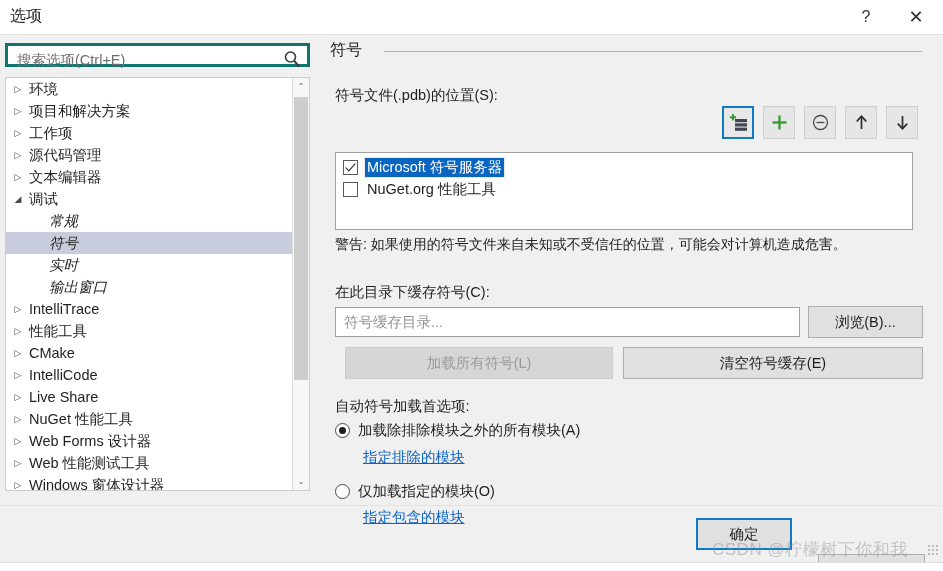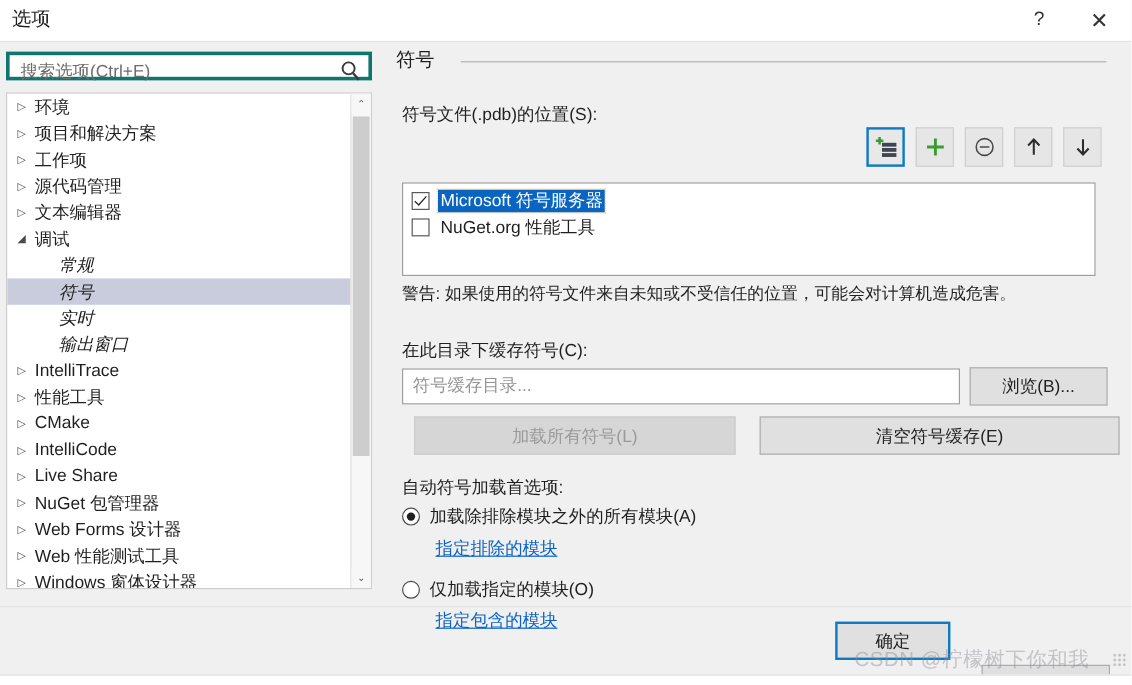--- a/index.html
+++ b/index.html
@@ -217,7 +217,7 @@
   #browse-btn      { left: 478px; top: 266px; width: 115px; height: 32px; }
   #load-all-btn    { left: 15px;  top: 307px; width: 268px; height: 32px;
                      color: #9a9a9a; background: #d6d6d6; border-color: #cccccc; }
-  #clear-cache-btn { left: 293px; top: 307px; width: 300px; height: 32px; margin-left: 10px; }
+  #clear-cache-btn { left: 293px; top: 307px; width: 300px; height: 32px; }
 
   #label-autoload { left: 5px; top: 357px; }
 

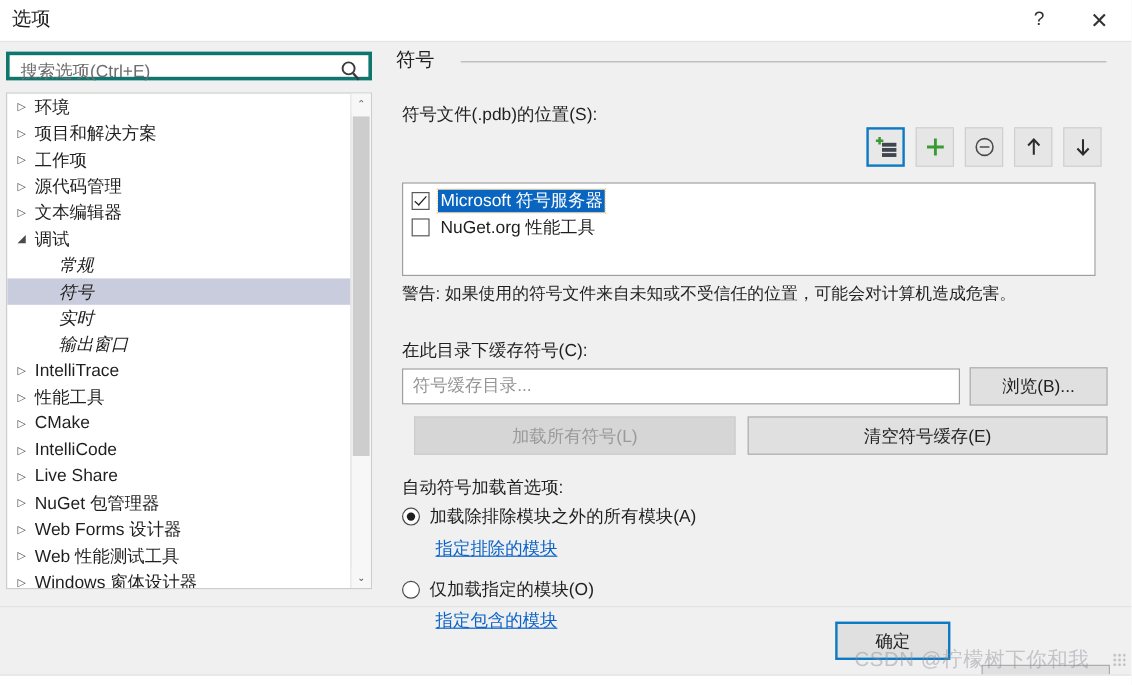--- a/index.html
+++ b/index.html
@@ -374,7 +374,7 @@
         </div>
         <div class="tree-row">
           <span class="tw">▷</span>
-          <span class="tree-label">NuGet 包管理器</span>
+          <span class="tree-label">NuGet 性能工具</span>
         </div>
         <div class="tree-row">
           <span class="tw">▷</span>

